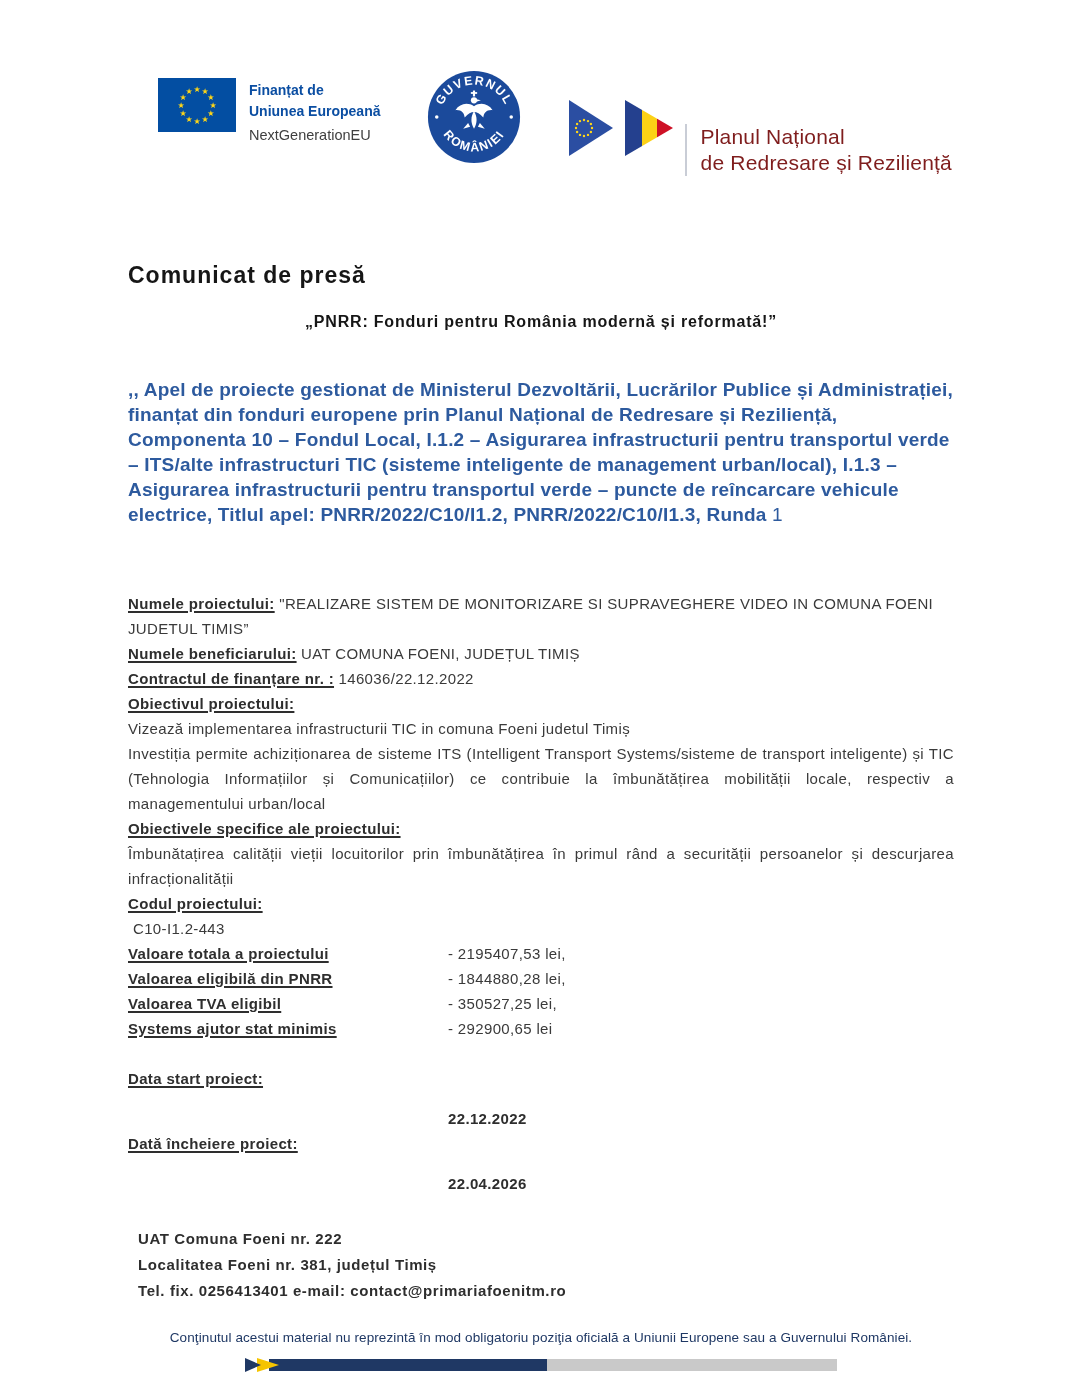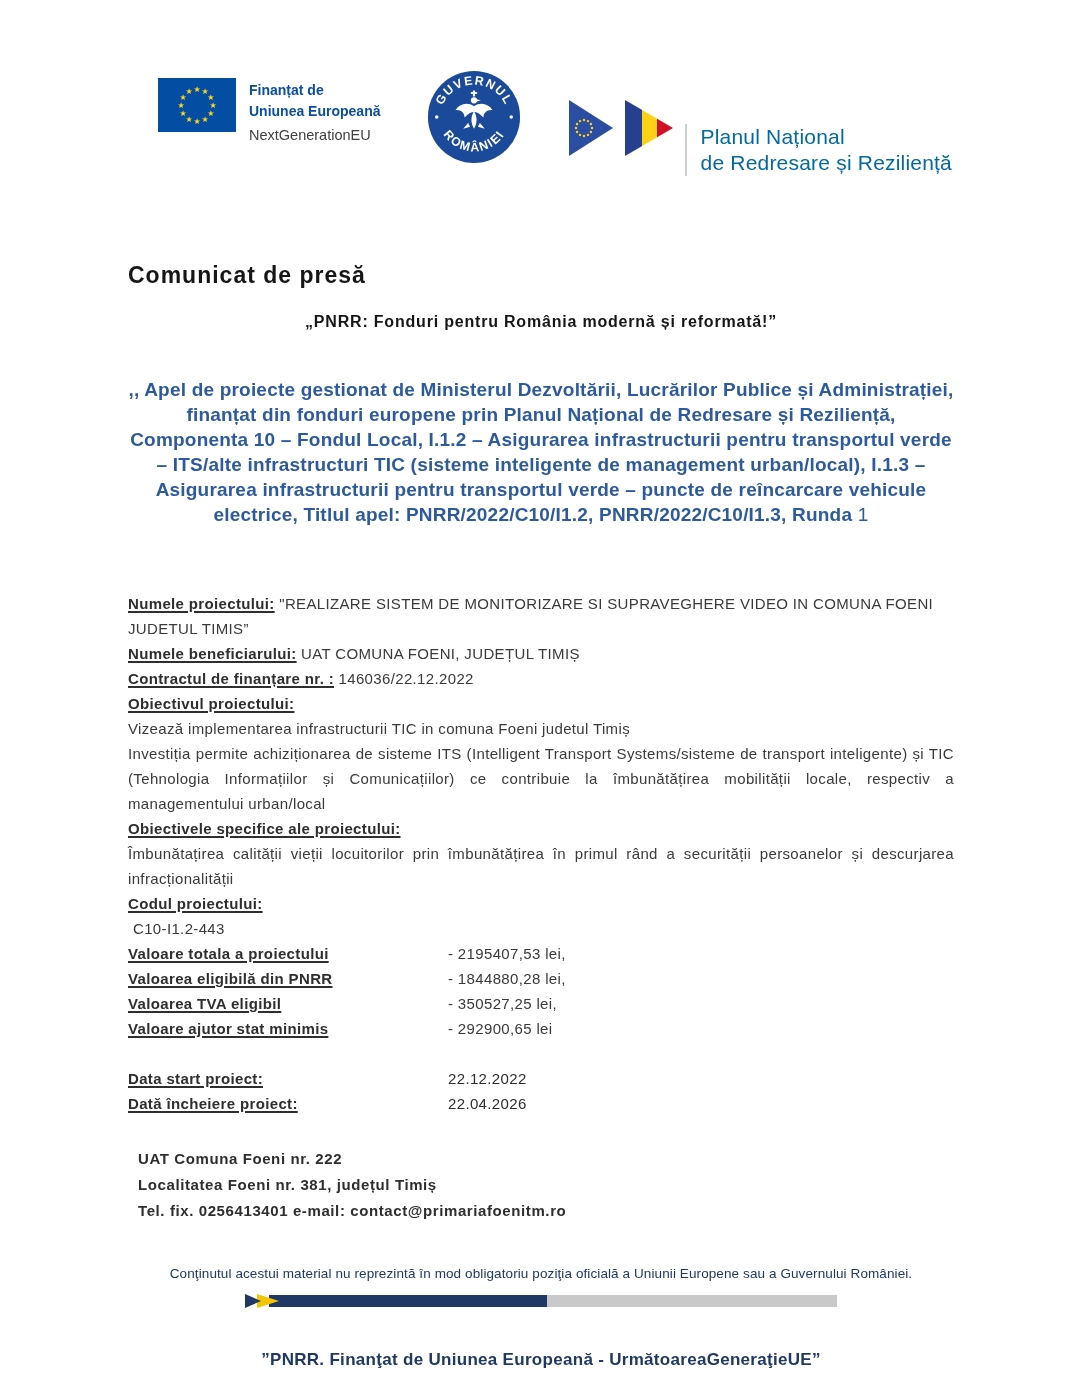--- a/index.html
+++ b/index.html
@@ -24,7 +24,7 @@
   .pnrr-logo { display:flex; align-items:center; gap:0; margin-top:2px; }
   .pnrr-text {
     border-left:2px solid #c9cdd6; padding-left:14px; margin-left:12px;
-    color:#0369a1; font-size:21px; line-height:26px; letter-spacing:0.2px;margin-top:44px;
+    color:#7f1d1d; font-size:21px; line-height:26px; letter-spacing:0.2px;margin-top:44px;
   }
 
   

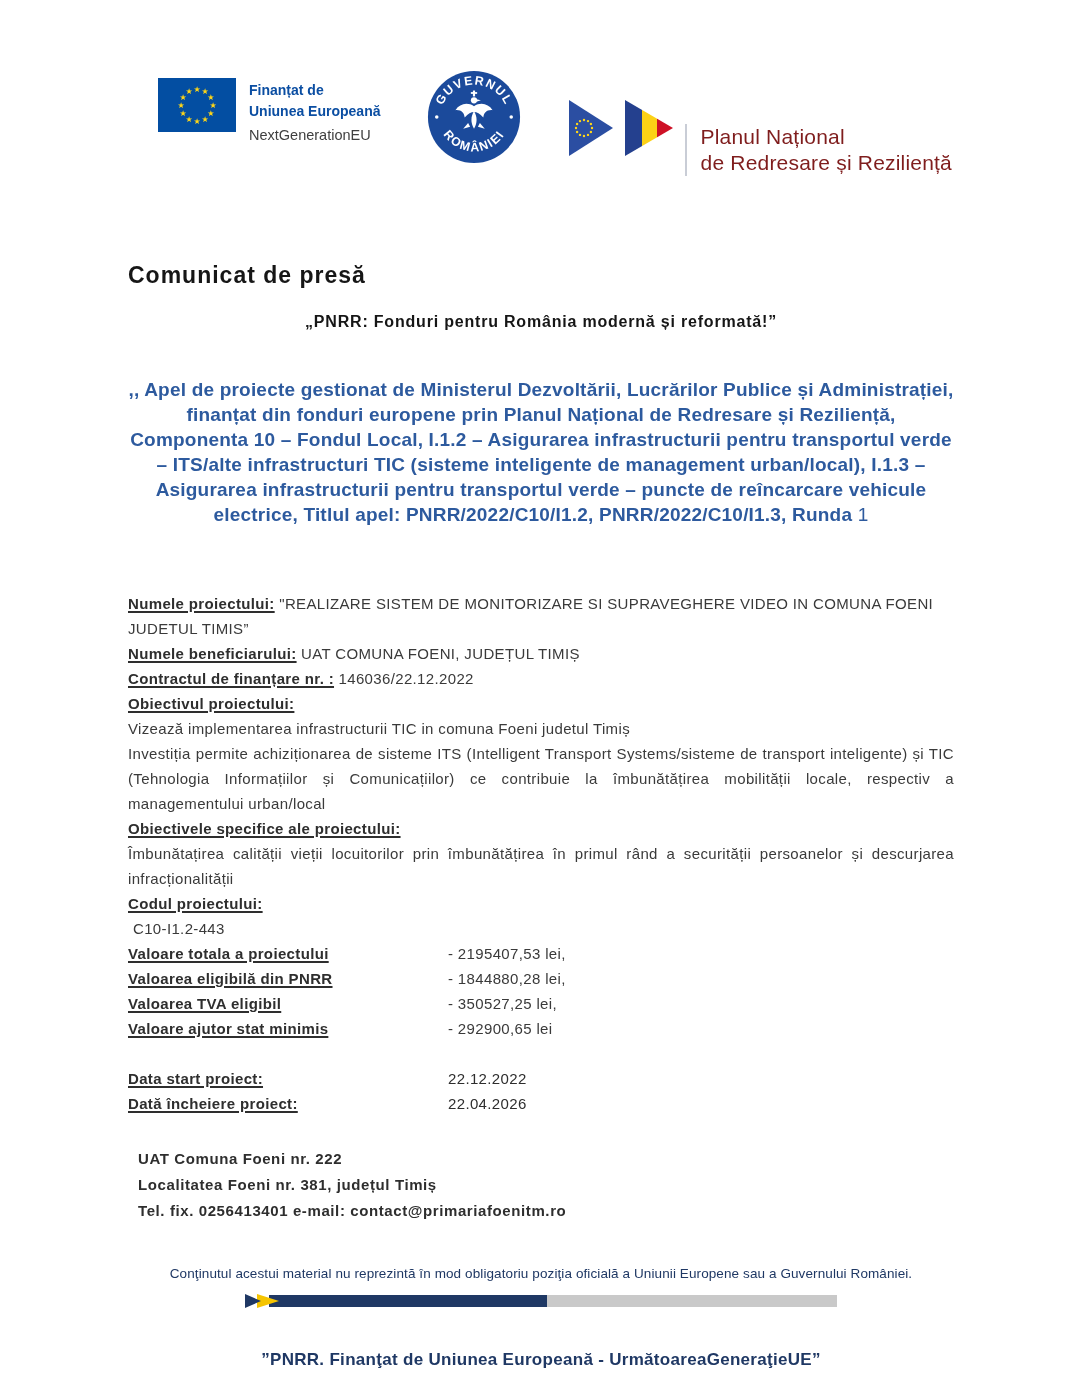--- a/index.html
+++ b/index.html
@@ -37,7 +37,7 @@
     color:#161616; letter-spacing:0.8px;
   }
   .lead {
-    margin-top:46px; text-align:center; font-size:19px; font-weight:bold;
+    margin-top:46px; text-align:left; font-size:19px; font-weight:bold;
     color:#2d5a9e; line-height:25px; letter-spacing:0.2px;
   }
   .lead .suffix { font-weight:normal; }

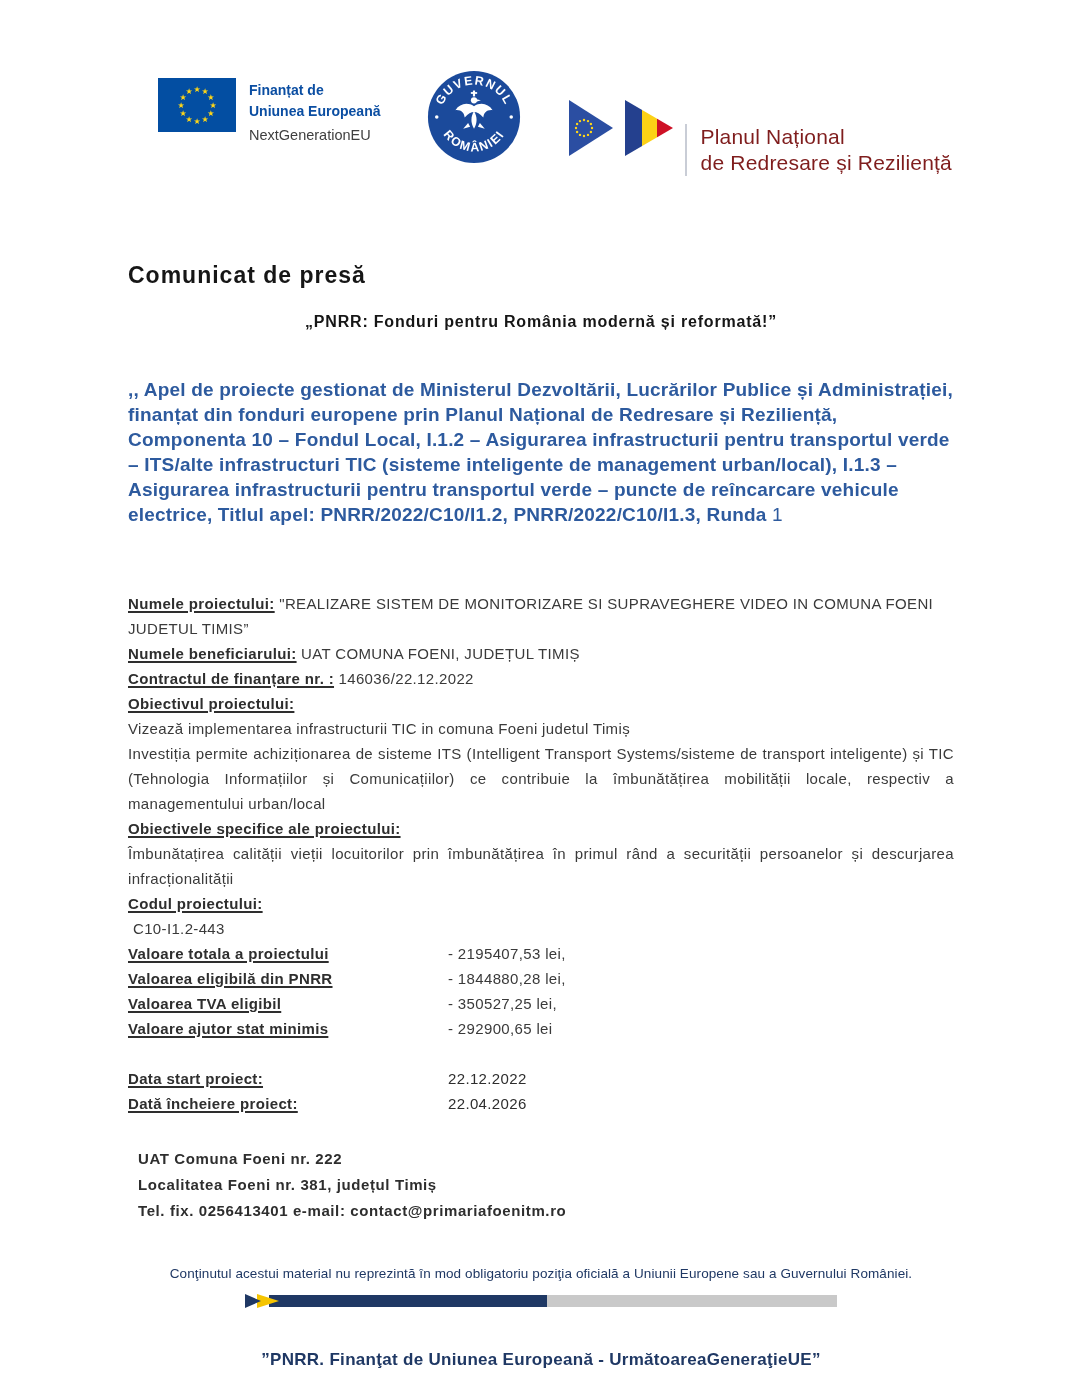--- a/index.html
+++ b/index.html
@@ -201,7 +201,7 @@
         <span class="v">- 350527,25 lei,</span>
       </div>
       <div class="kv-row">
-        <span class="k ul">Valoare ajutor stat minimis</span>
+        <span class="k ul">Systems ajutor stat minimis</span>
         <span class="v">- 292900,65 lei</span>
       </div>
 

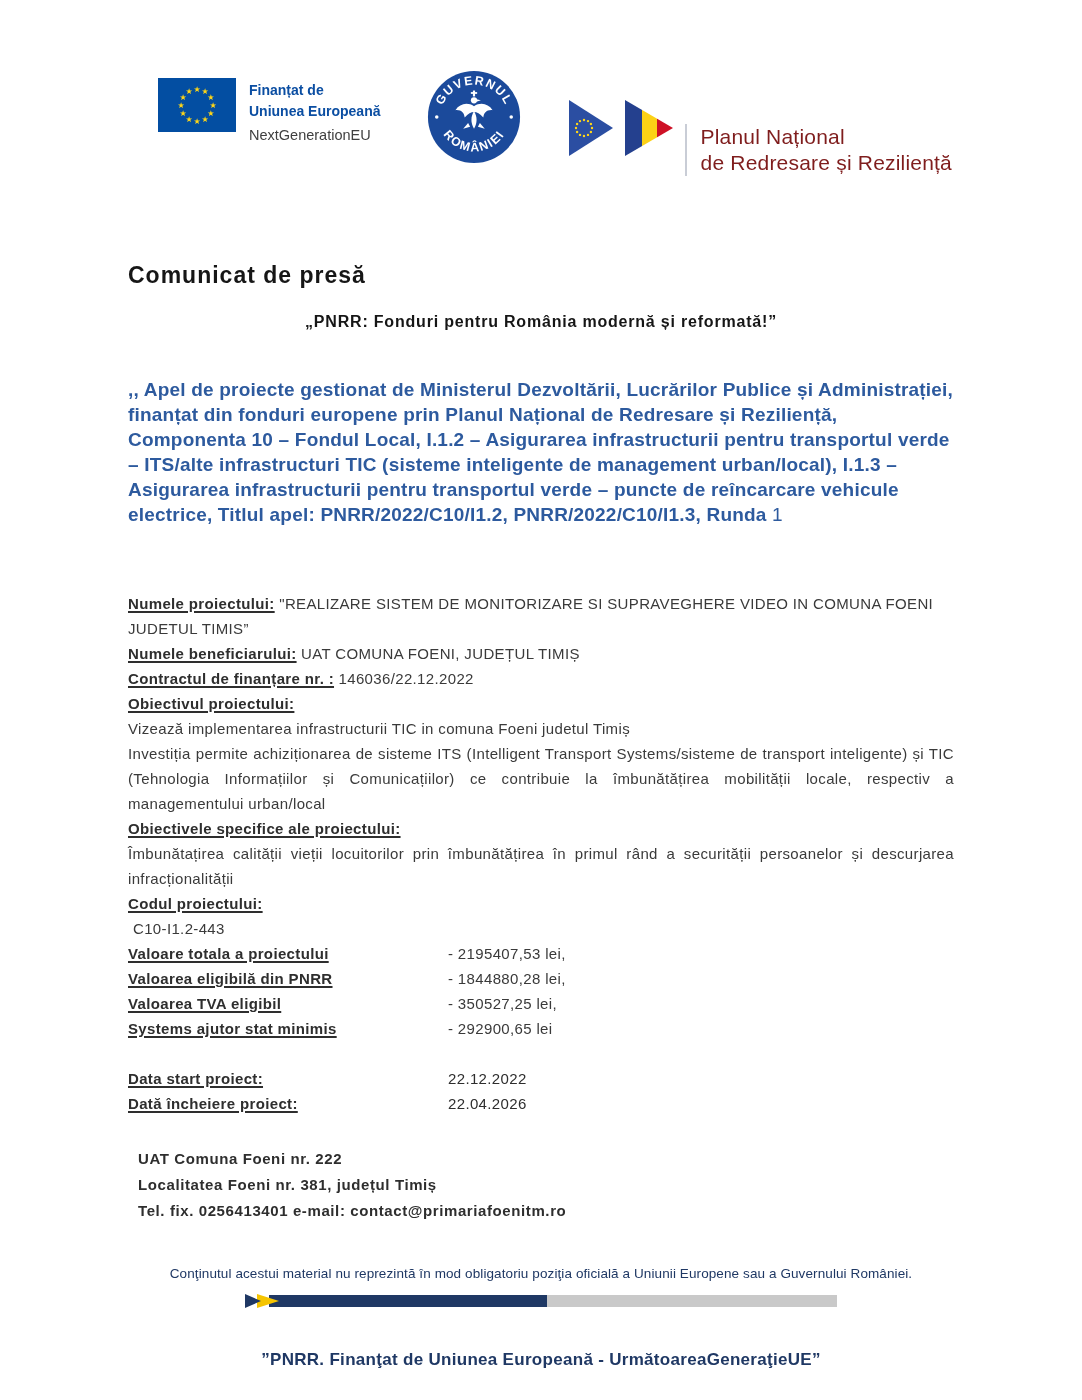--- a/index.html
+++ b/index.html
@@ -55,7 +55,7 @@
   .kv-row { display:flex; }
   .kv-row .k { width:320px; flex:0 0 320px; }
   .kv-row .v {}
-  .kv-row .v.bold { font-weight:normal; color:#2e2e2e; }
+  .kv-row .v.bold { font-weight:bold; color:#2e2e2e;margin-top:40px; }
   .gap-line { height:25px; }
 
   .contact { margin-top:30px; padding-left:10px; font-weight:bold; color:#2e2e2e;

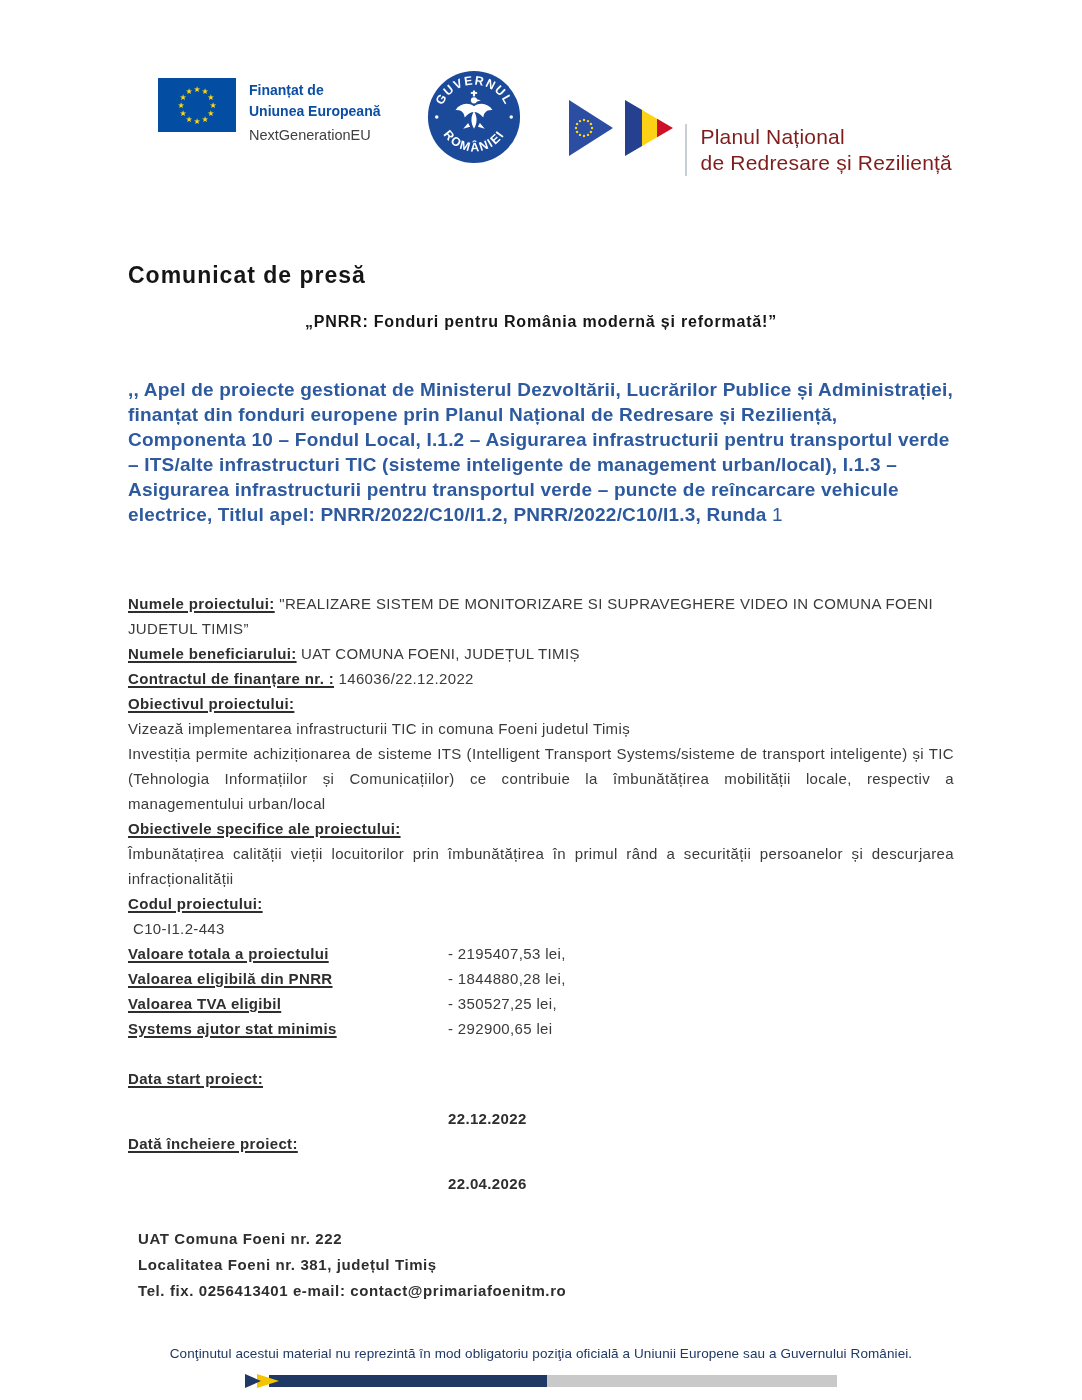--- a/index.html
+++ b/index.html
@@ -63,7 +63,7 @@
 
   
   .disclaimer {
-    margin-top:42px; text-align:center; font-size:13.5px; color:#1f3864;
+    margin-top:26px; text-align:center; font-size:13.5px; color:#1f3864;
     letter-spacing:0.1px;
   }
   .bar-wrap { margin-top:13px; text-align:center; }

